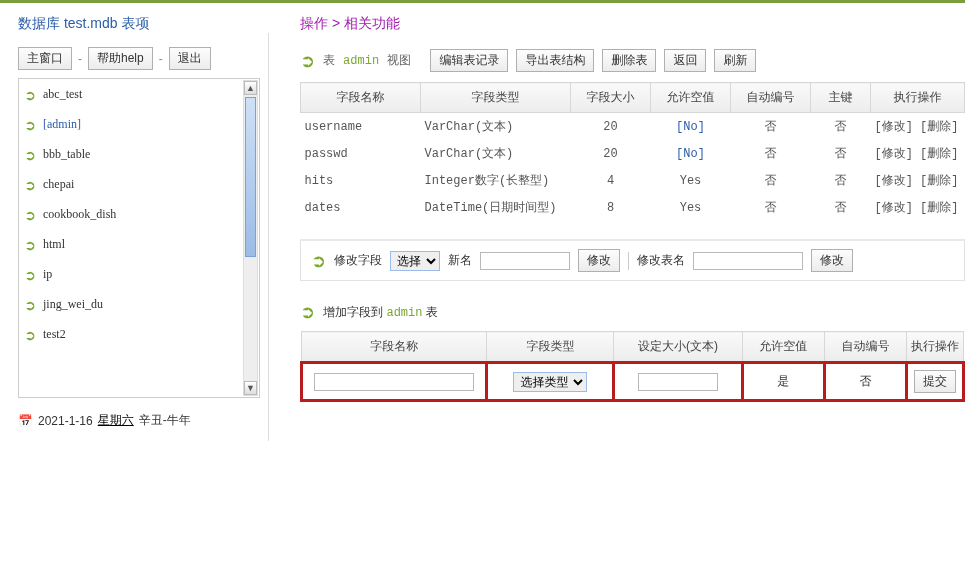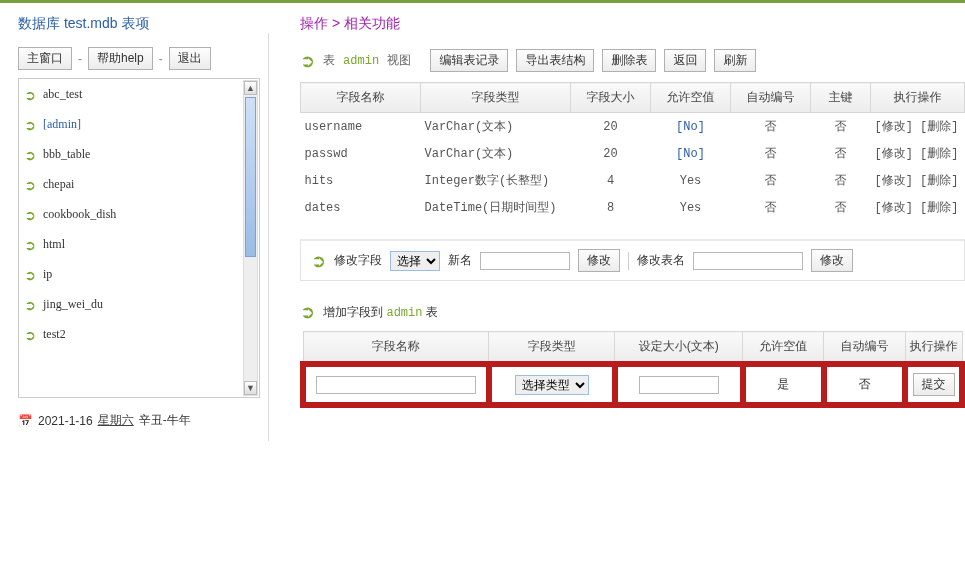--- a/index.html
+++ b/index.html
@@ -207,7 +207,7 @@
     white-space:nowrap;
   }
   .add-tbl td {
-    border:6px solid #b91c1c;
+    border:3px solid #b91c1c;
     padding:6px 4px;
     text-align:center;
   }

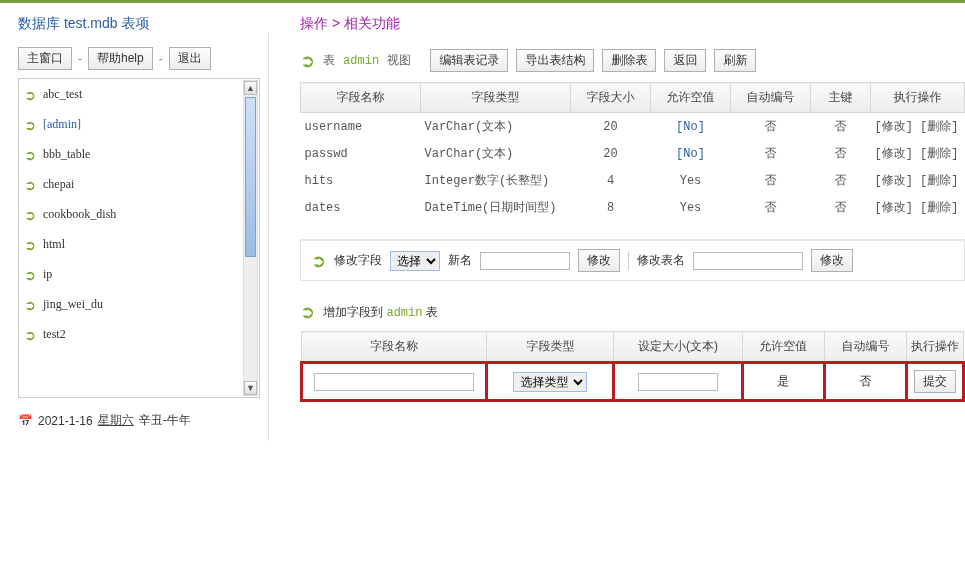--- a/index.html
+++ b/index.html
@@ -117,7 +117,7 @@
     color:#2b5da8;
     font-size:12px;
   }
-  .date-row .wk { color:#404040; text-decoration:underline; }
+  .date-row .wk { color:#000000; text-decoration:underline; }
 
   .main {
     flex:1;

